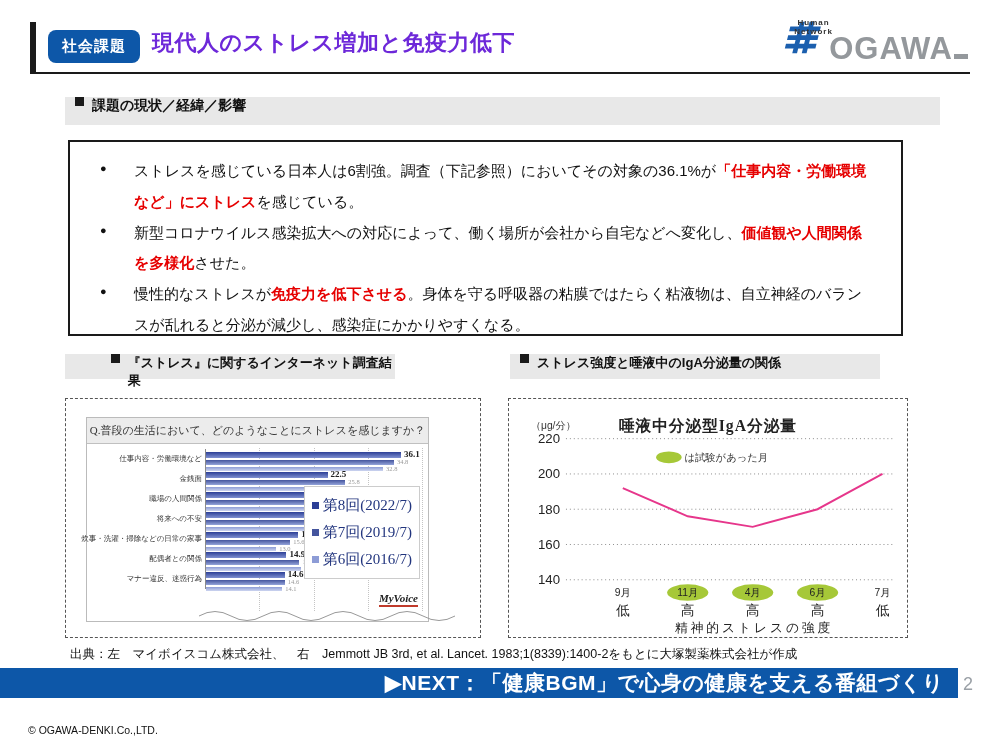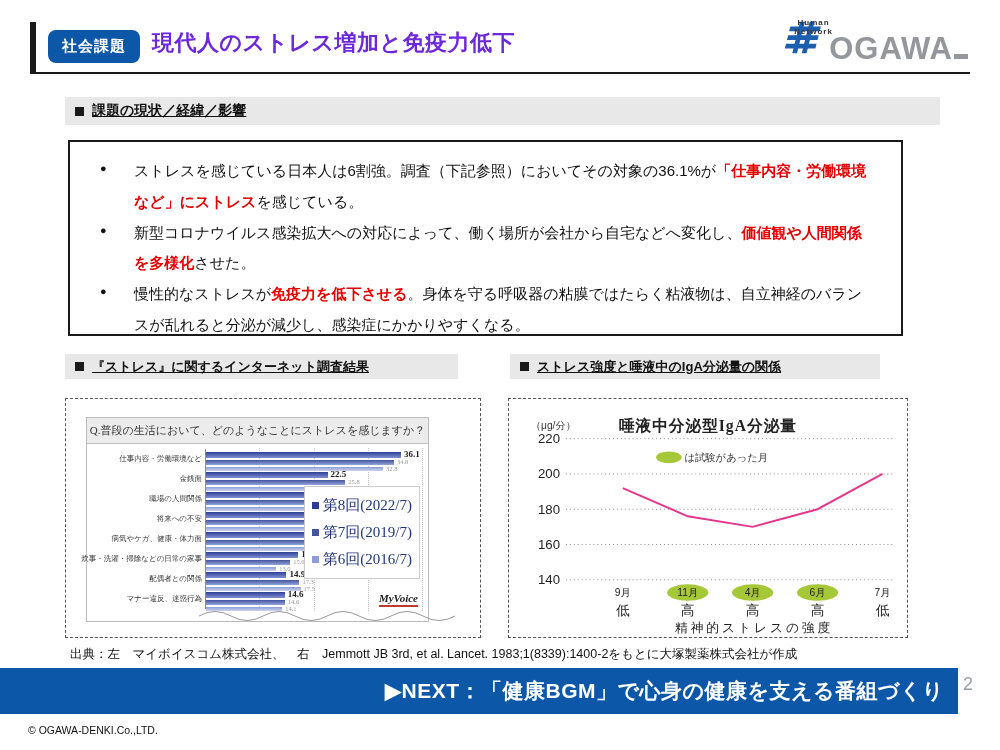--- a/index.html
+++ b/index.html
@@ -19,7 +19,7 @@
   .logo-dash { display:inline-block; width:14px; height:5px; background:#94989c; margin:0 0 5px 1px; }
 
   
-  .secbar { position:absolute; background:#e8e8e8; display:flex; align-items:center; font-weight:bold; color:#111;text-decoration:underline; }
+  .secbar { position:absolute; background:#e8e8e8; display:flex; font-weight:bold; color:#111; }
   .secbar .sq { display:inline-block; width:9px; height:9px; background:#1a1a1a; margin:0 8px 0 10px; }
   .sec-overview { left:65px; top:97px; width:875px; height:28px; font-size:14px; }
   .sec-survey { left:65px; top:354px; width:393px; height:25px; font-size:13px; }

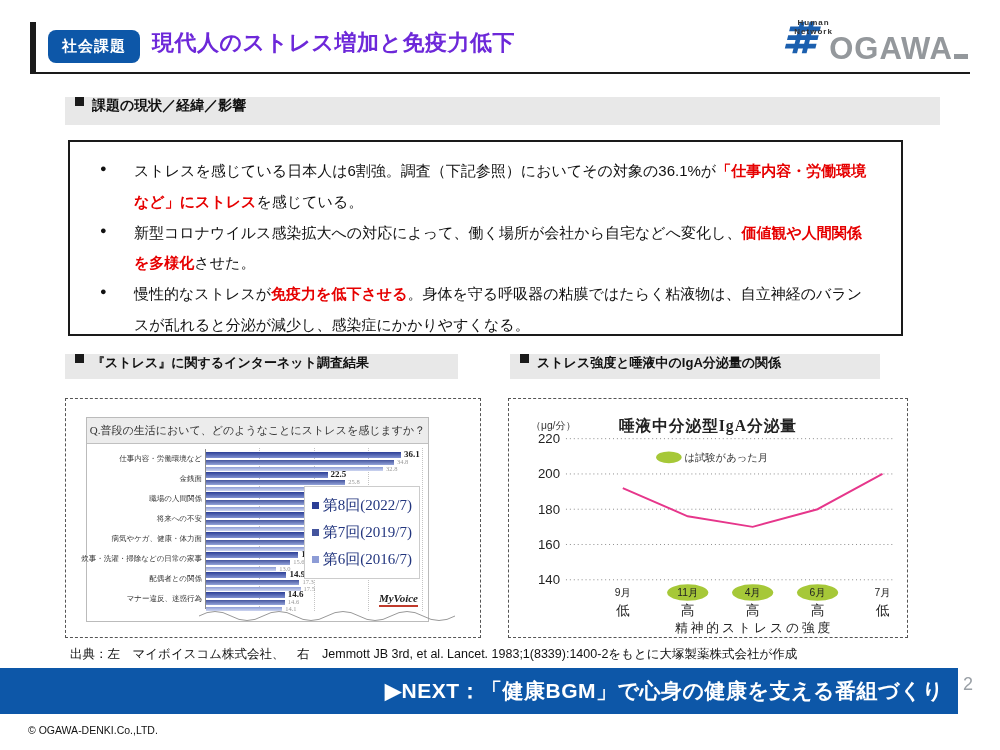--- a/index.html
+++ b/index.html
@@ -22,7 +22,7 @@
   .secbar { position:absolute; background:#e8e8e8; display:flex; font-weight:bold; color:#111; }
   .secbar .sq { display:inline-block; width:9px; height:9px; background:#1a1a1a; margin:0 8px 0 10px; }
   .sec-overview { left:65px; top:97px; width:875px; height:28px; font-size:14px; }
-  .sec-survey { left:65px; top:354px; width:393px; height:25px; font-size:13px; }
+  .sec-survey { left:65px; top:354px; width:330px; height:25px; font-size:13px;padding-left:36px; }
   .sec-iga { left:510px; top:354px; width:370px; height:25px; font-size:13px; }
 
   

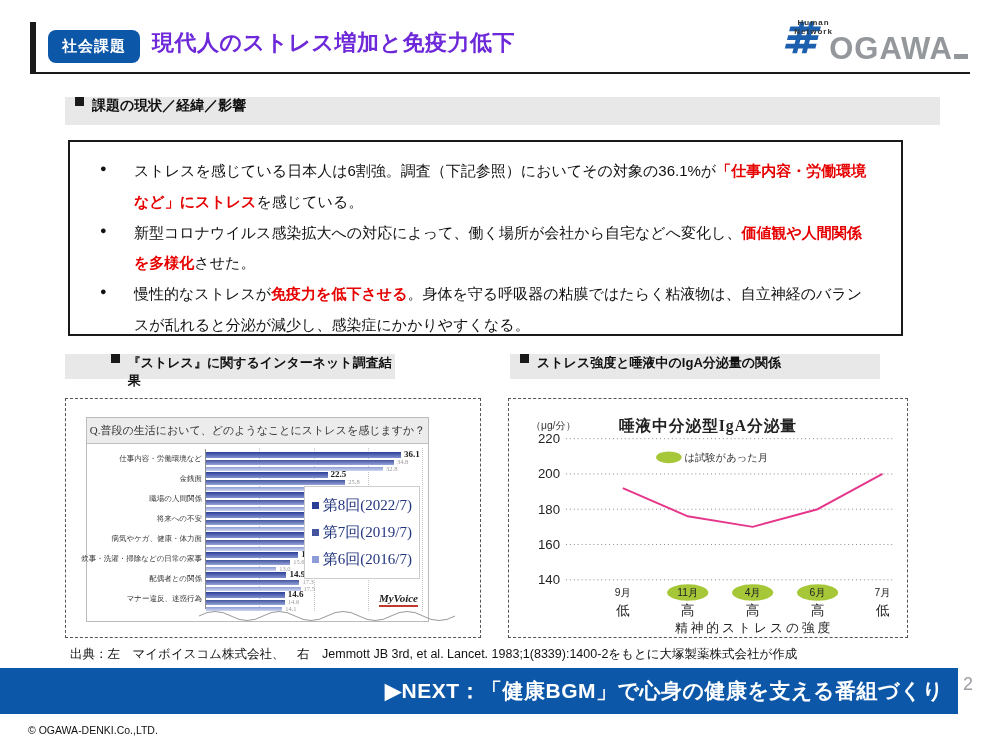--- a/index.html
+++ b/index.html
@@ -207,23 +207,6 @@
                 <div class="bar-line">
                   <div class="bar s2" style="width: 51.5%;"></div>
                   <span class="bar-val v2">20.6</span>
-                </div>
-              </div>
-            </div>
-            <div class="bar-row">
-              <div class="bar-label">病気やケガ、健康・体力面</div>
-              <div class="bars">
-                <div class="bar-line">
-                  <div class="bar s0" style="width: 51.25%;"></div>
-                  <span class="bar-val v0">20.5</span>
-                </div>
-                <div class="bar-line">
-                  <div class="bar s1" style="width: 57.75%;"></div>
-                  <span class="bar-val v1">23.1</span>
-                </div>
-                <div class="bar-line">
-                  <div class="bar s2" style="width: 52%;"></div>
-                  <span class="bar-val v2">20.8</span>
                 </div>
               </div>
             </div>

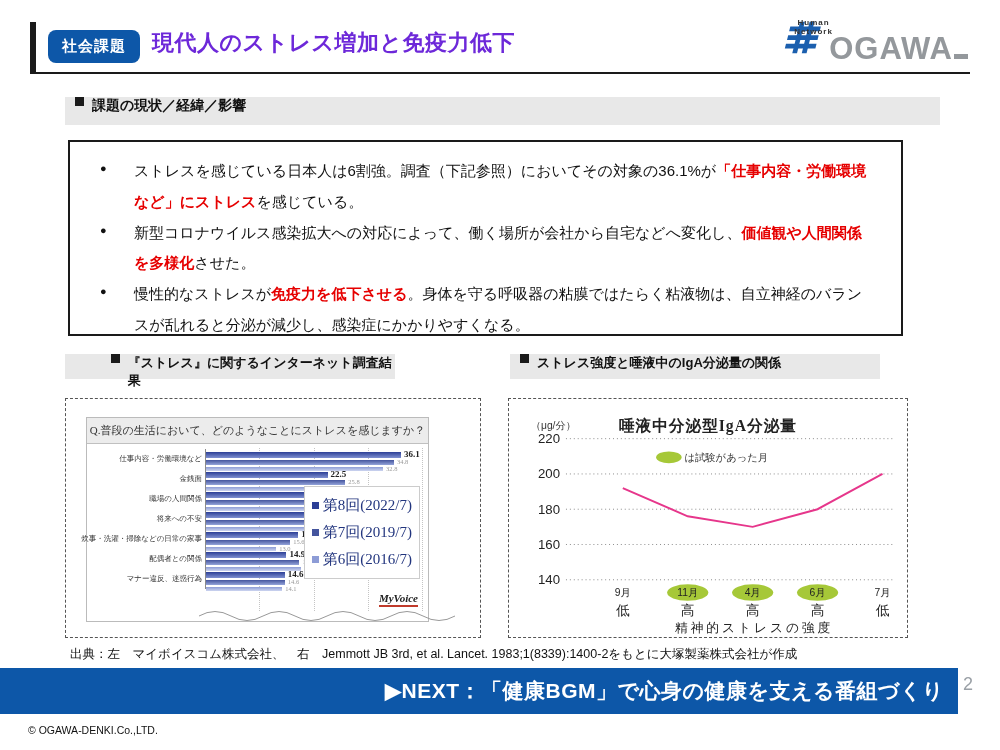--- a/index.html
+++ b/index.html
@@ -71,7 +71,7 @@
 
   
   .source { position:absolute; left:70px; top:646px; font-size:12.5px; color:#111; }
-  .banner { position:absolute; left:0; top:668px; width:958px; height:46px; background:#0d57a8; color:#fff;
+  .banner { position:absolute; left:0; top:668px; width:958px; height:30px; background:#0d57a8; color:#fff;
     display:flex; align-items:center; justify-content:flex-end; padding-right:14px; font-size:21px; font-weight:bold; letter-spacing:0.5px; }
   .pageno { position:absolute; left:963px; top:674px; font-size:18px; color:#9aa0a6; }
   .footer { position:absolute; left:28px; top:724px; font-size:10.5px; color:#111; }

